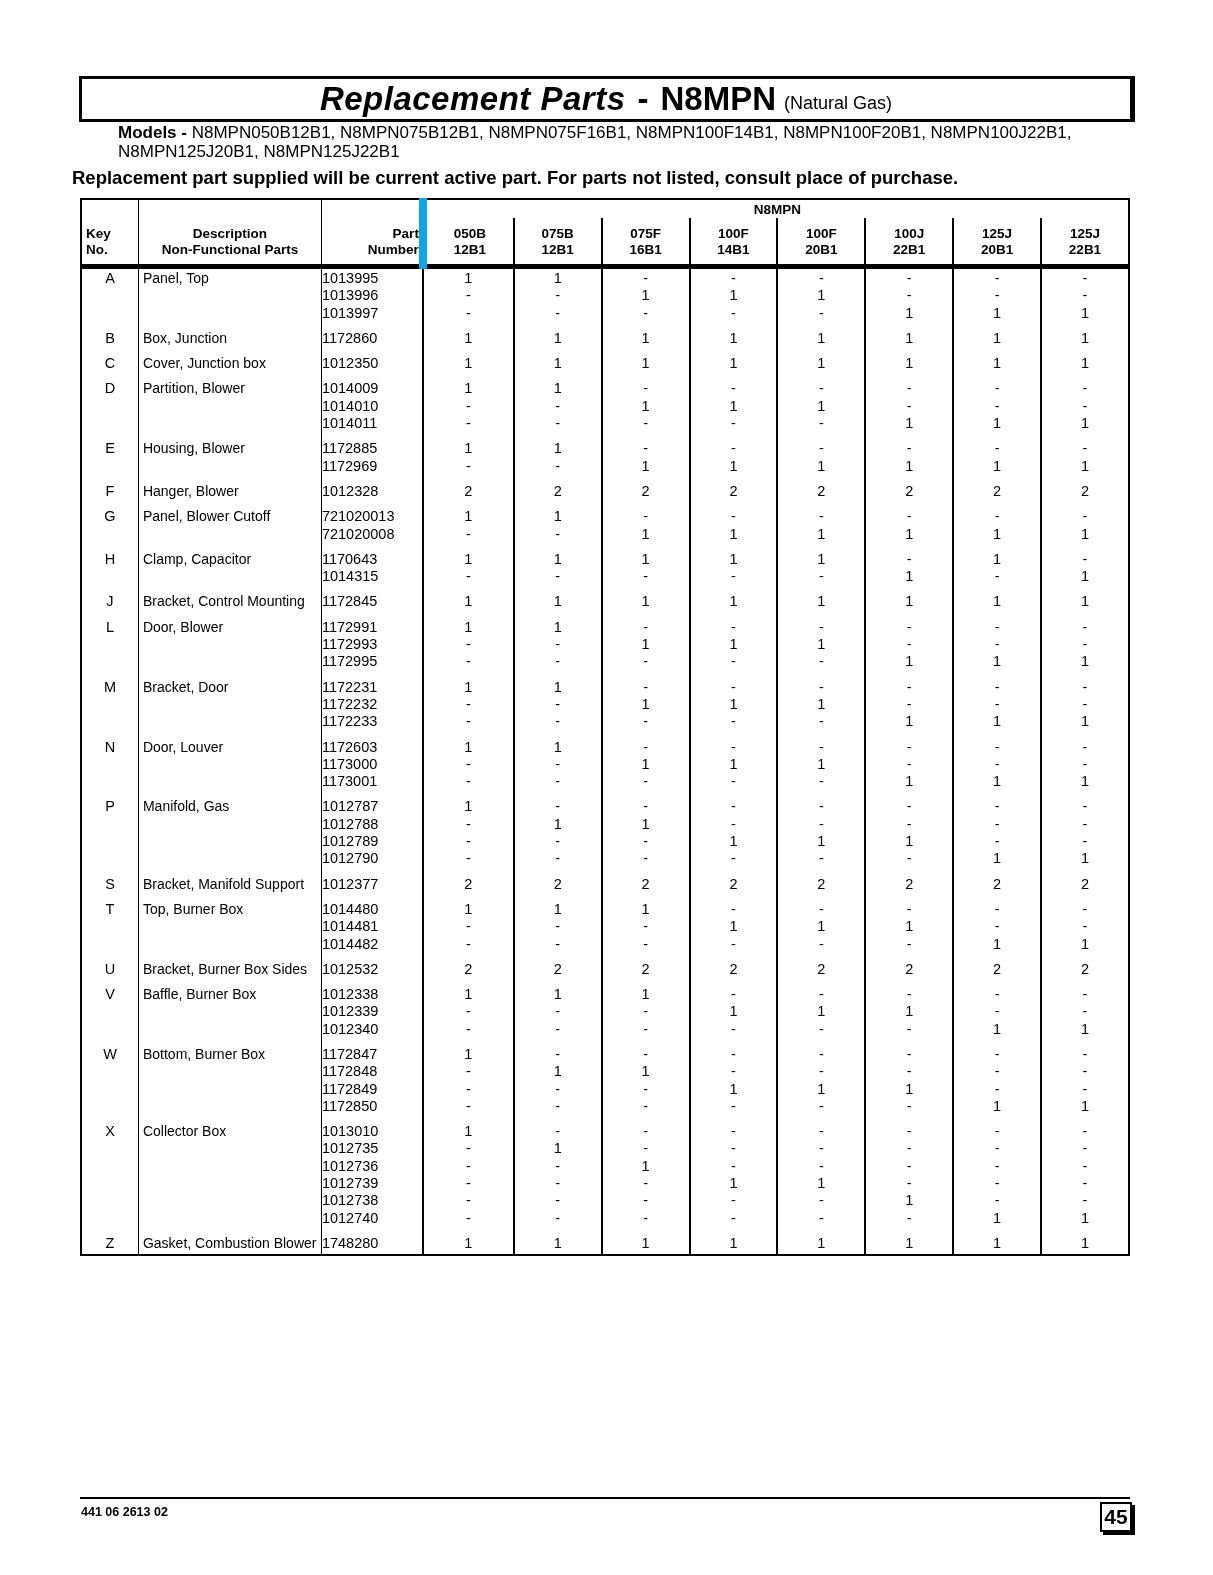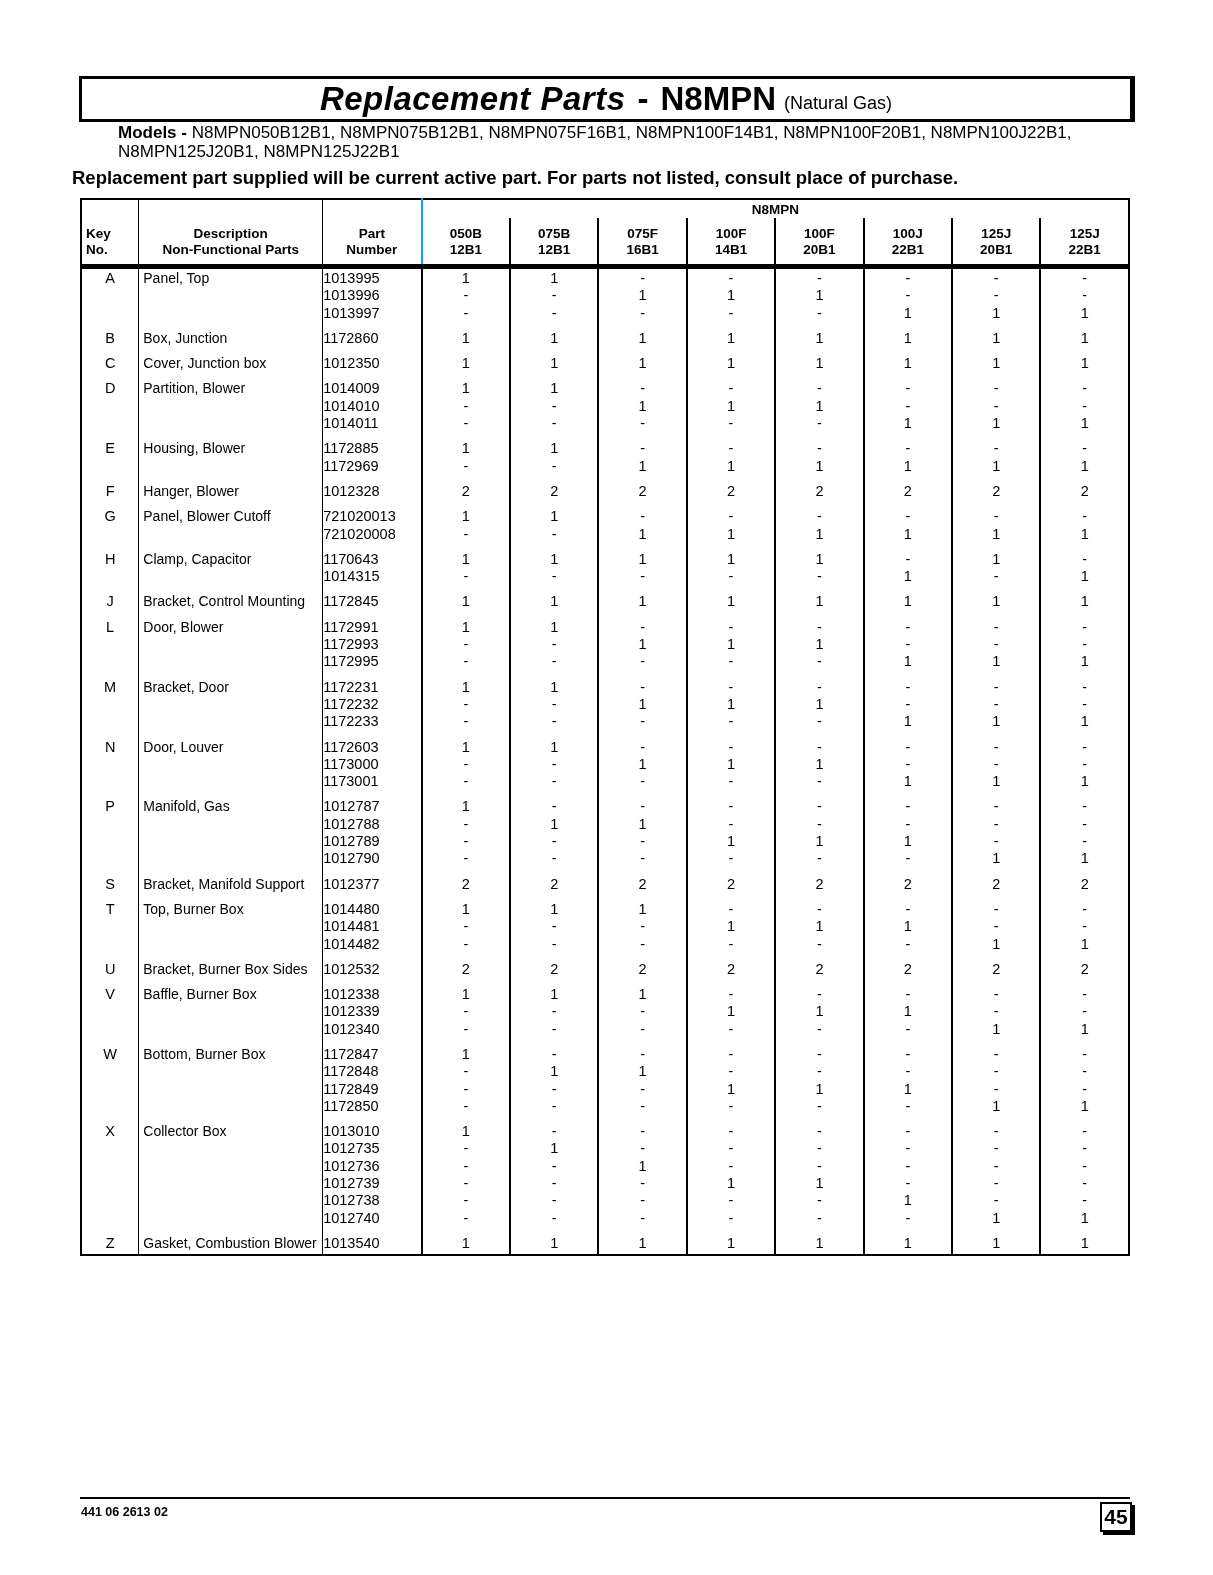--- a/index.html
+++ b/index.html
@@ -35,7 +35,7 @@
   }
   .hdr-key { width: 52px; border-right: 1.5px solid #000; text-align: left; padding-left: 4px !important; }
   .hdr-desc { width: 182px; border-right: 1.5px solid #000; text-align: center; }
-  .hdr-part { width: 97px; border-right: 2px solid #0ea5e9; text-align: center; }
+  .hdr-part { width: 97px; border-right: 8px solid #0ea5e9; text-align: right; }
   .hdr-group { text-align: center; font-size: 13.5px; padding: 2px 0 0 0 !important; vertical-align: top !important; height: 14px; }
   .hdr-model { width: 86px; text-align: center; }
   .hdr-model.sep { border-left: 2px solid #000; }

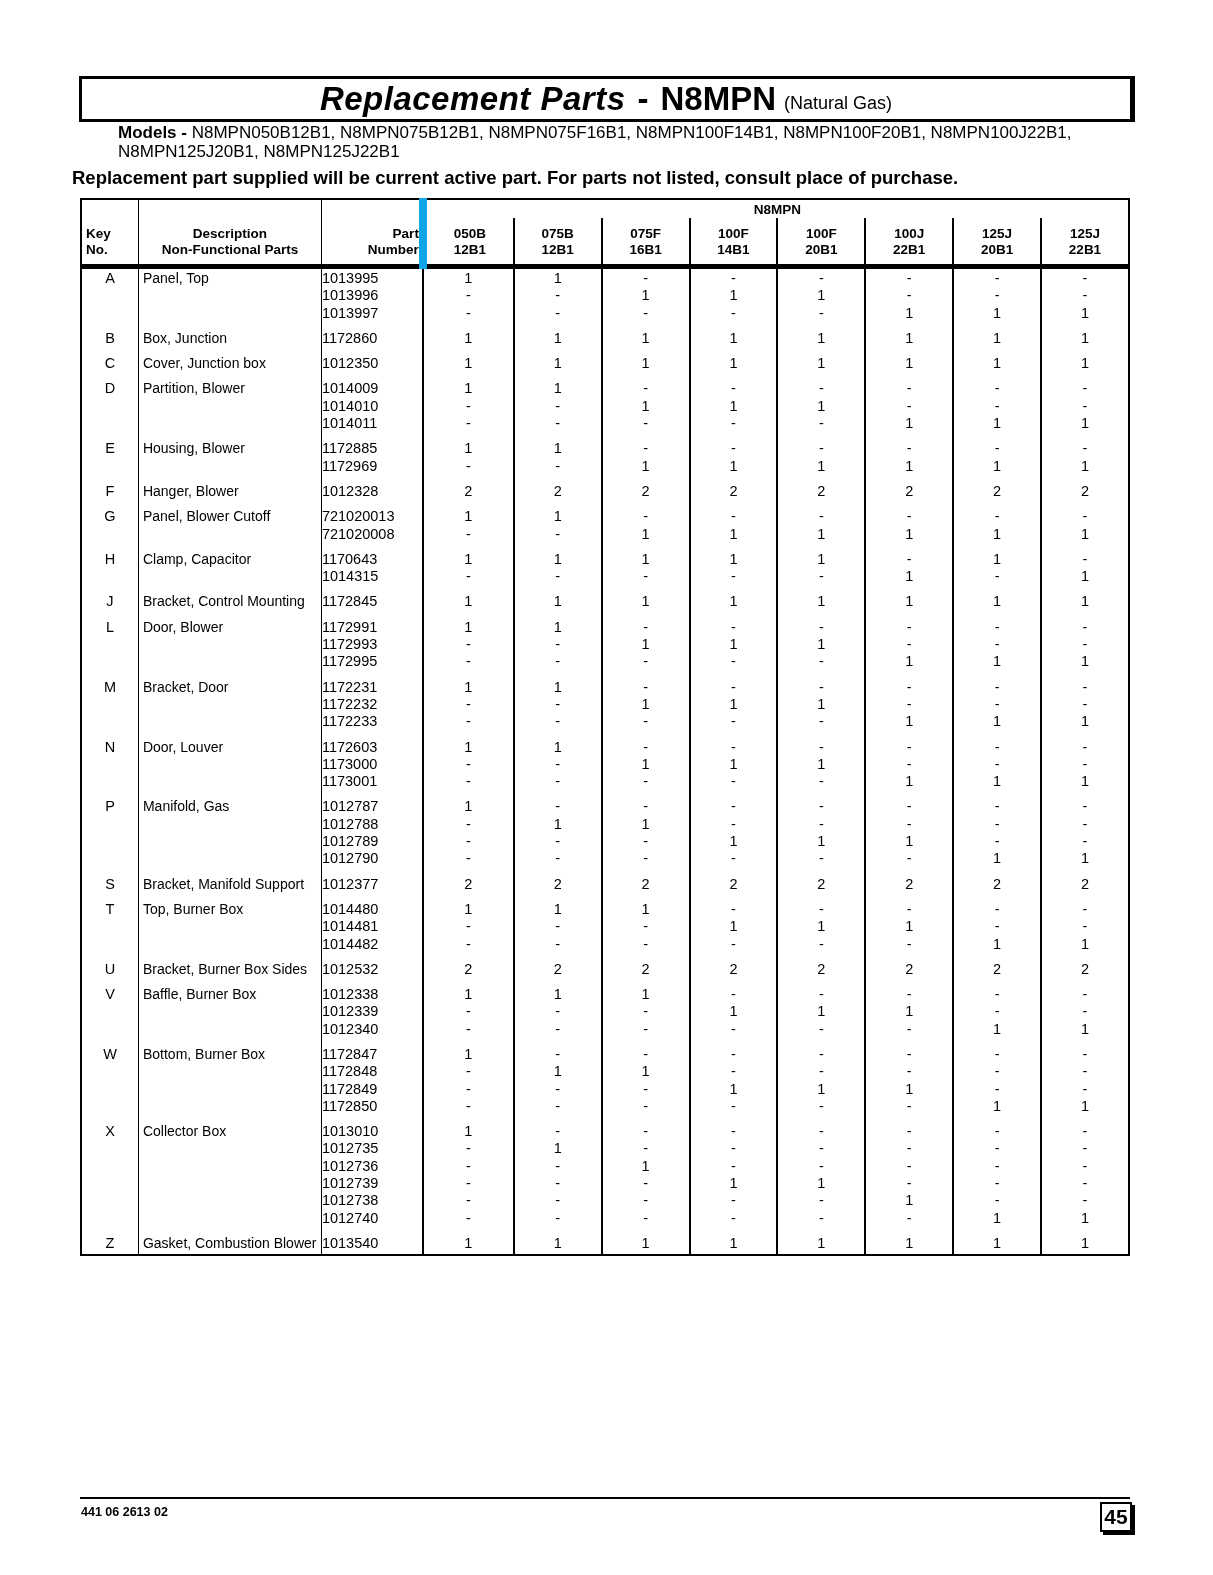--- a/index.html
+++ b/index.html
@@ -718,7 +718,7 @@
       <tr class="group-start last">
         <td class="key">Z</td>
         <td class="desc">Gasket, Combustion Blower</td>
-        <td class="part">1013540</td>
+        <td class="part">1748280</td>
         <td class="qty">1</td>
         <td class="qty sep">1</td>
         <td class="qty sep">1</td>

